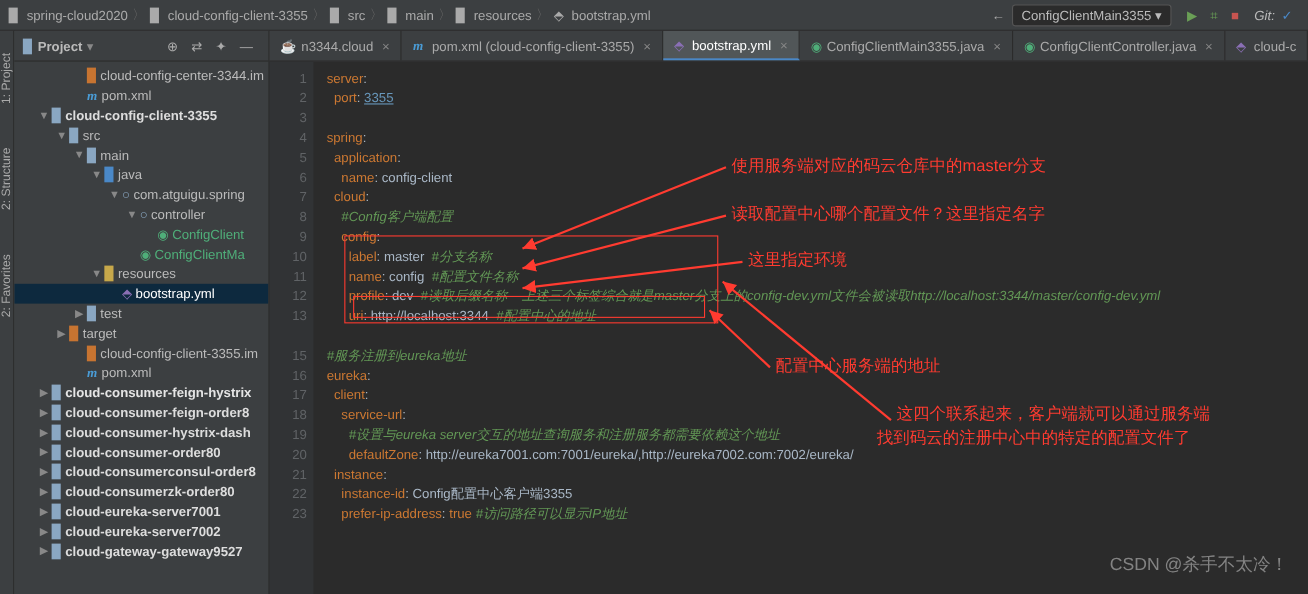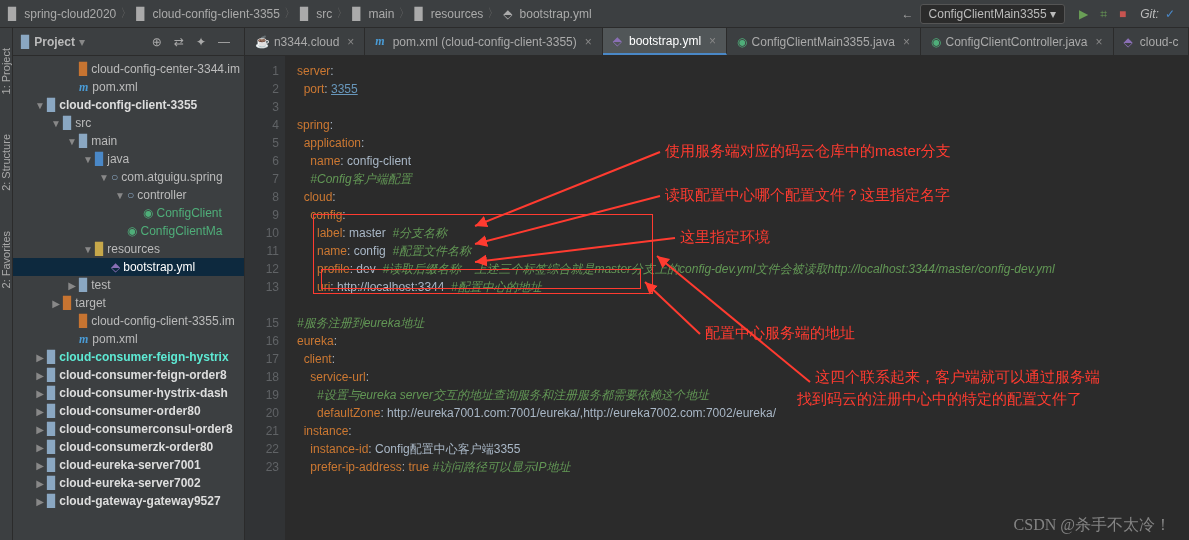--- a/index.html
+++ b/index.html
@@ -291,8 +291,8 @@
         <div class="line"><span class="kw">spring</span><span class="plain">:</span></div>
         <div class="line"><span class="plain">  </span><span class="kw">application</span><span class="plain">:</span></div>
         <div class="line"><span class="plain">    </span><span class="kw">name</span><span class="plain">: config-client</span></div>
+        <div class="line"><span class="plain">  </span><span class="kw">cloud</span><span class="plain">:</span></div>
         <div class="line"><span class="plain">    </span><span class="cmt-ch">#Config客户端配置</span></div>
-        <div class="line"><span class="plain">  </span><span class="kw">cloud</span><span class="plain">:</span></div>
         <div class="line"><span class="plain">    </span><span class="kw">config</span><span class="plain">:</span></div>
         <div class="line"><span class="plain">      </span><span class="kw">label</span><span class="plain">: master  </span><span class="cmt-ch">#分支名称</span></div>
         <div class="line"><span class="plain">      </span><span class="kw">name</span><span class="plain">: config  </span><span class="cmt-ch">#配置文件名称</span></div>

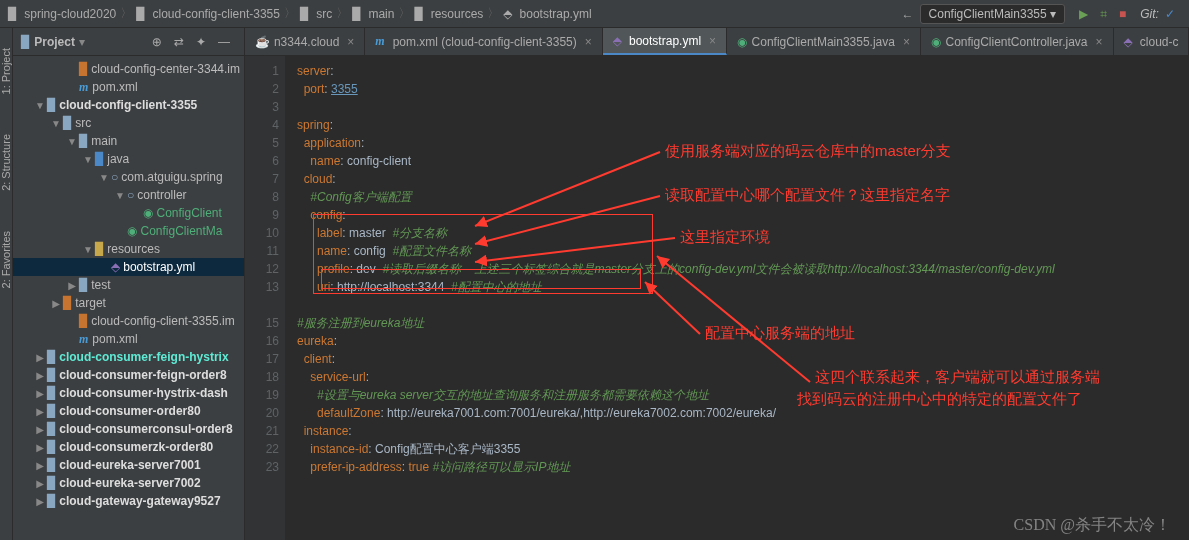--- a/index.html
+++ b/index.html
@@ -181,7 +181,7 @@
       <div class="tree-row" style="padding-left:20px">
           <span class="arrow">▶</span>
           <span class="folder-ico">▉</span>
-          <b class="lbl" style="color:#5eead4">cloud-consumer-feign-hystrix</b>
+          <b class="lbl" style="color:#e5e5e5">cloud-consumer-feign-hystrix</b>
         </div>
       <div class="tree-row" style="padding-left:20px">
           <span class="arrow">▶</span>

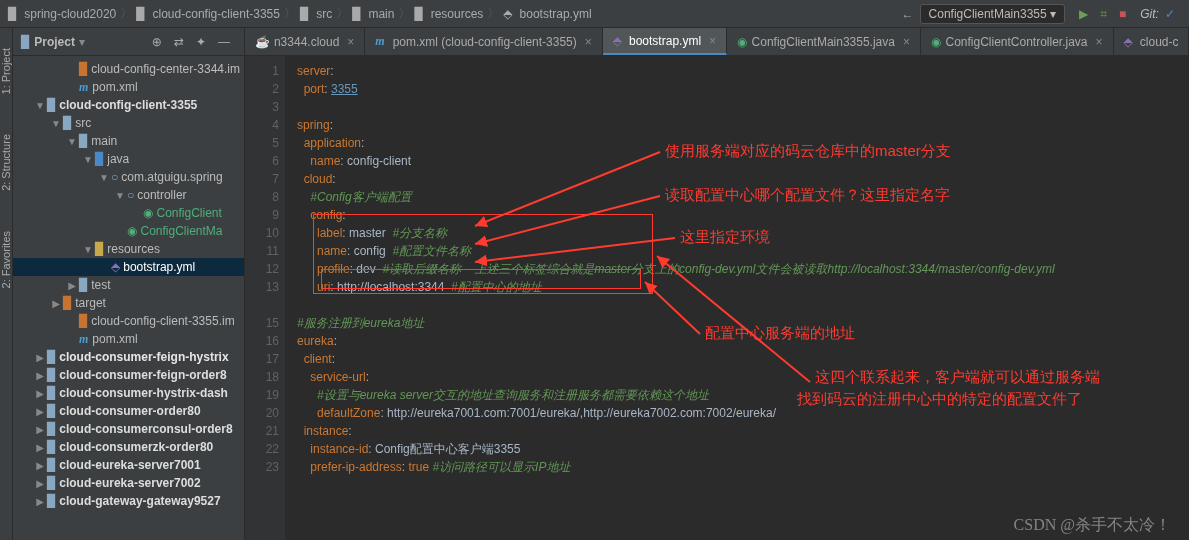--- a/index.html
+++ b/index.html
@@ -45,7 +45,7 @@
 .redbox { position:absolute; border:1px solid #ff3b30; pointer-events:none; }
 .anno { position:absolute; color:#ff3b30; font-size:15px; font-family:"Microsoft YaHei",sans-serif; pointer-events:none; }
 .arrow-svg { position:absolute; pointer-events:none; }
-.watermark { position:absolute; right:18px; bottom:4px; color:rgba(220,220,220,0.5); font-size:16px; font-family:Liberation Serif, serif; }
+.watermark { position:absolute; right:18px; bottom:16px; color:rgba(220,220,220,0.5); font-size:16px; font-family:Liberation Sans, sans-serif; }
 </style>
 </head>
 <body>

